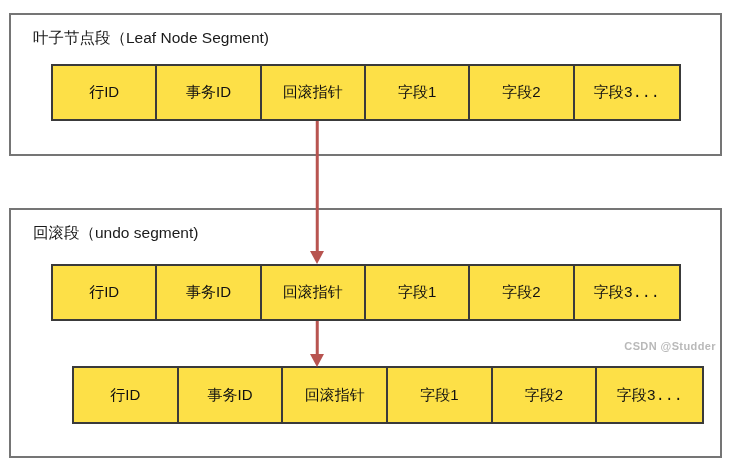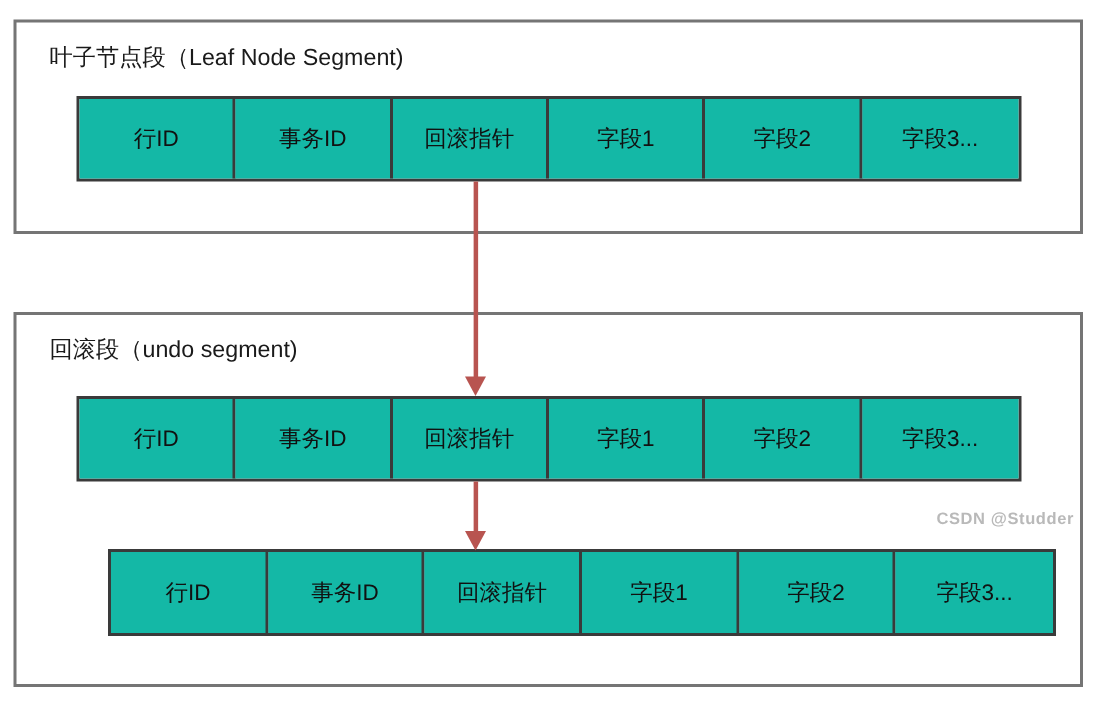--- a/index.html
+++ b/index.html
@@ -70,7 +70,7 @@
     font-size: 15px;
     color: #111111;
     white-space: nowrap;
-    background: #14b8a6;
+    background: #fde047;
   }
   .record-cell:last-child {
     border-right: none;

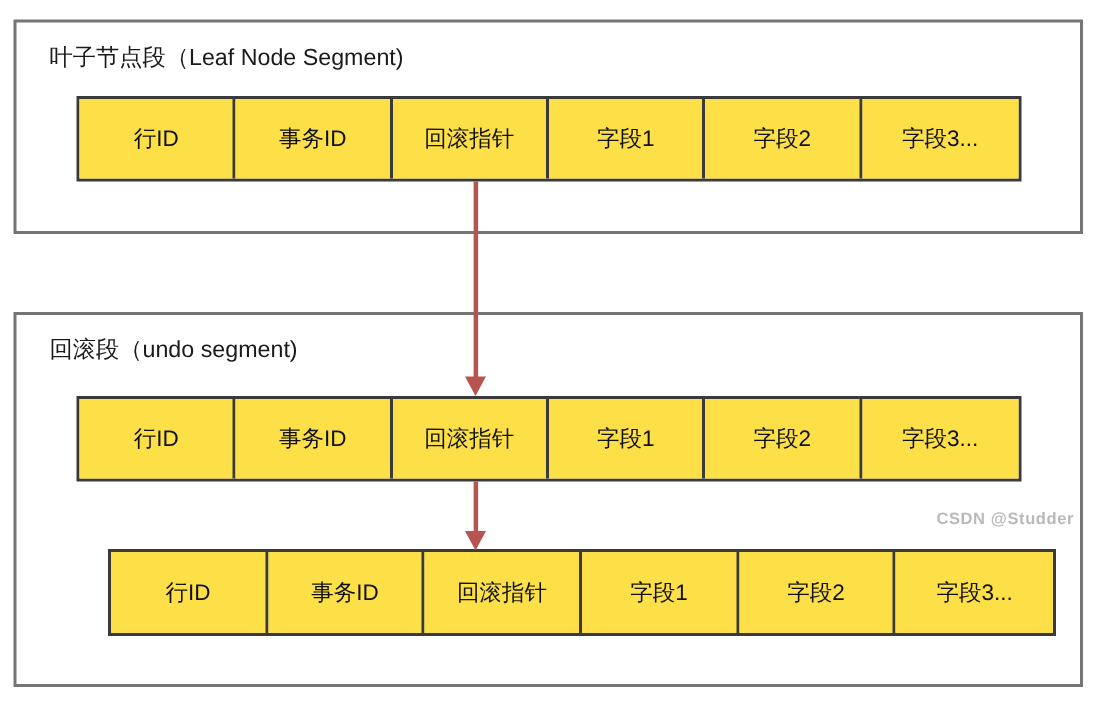--- a/index.html
+++ b/index.html
@@ -74,6 +74,7 @@
   }
   .record-cell:last-child {
     border-right: none;
+    font-family: Liberation Mono, monospace;
   }
 
   

